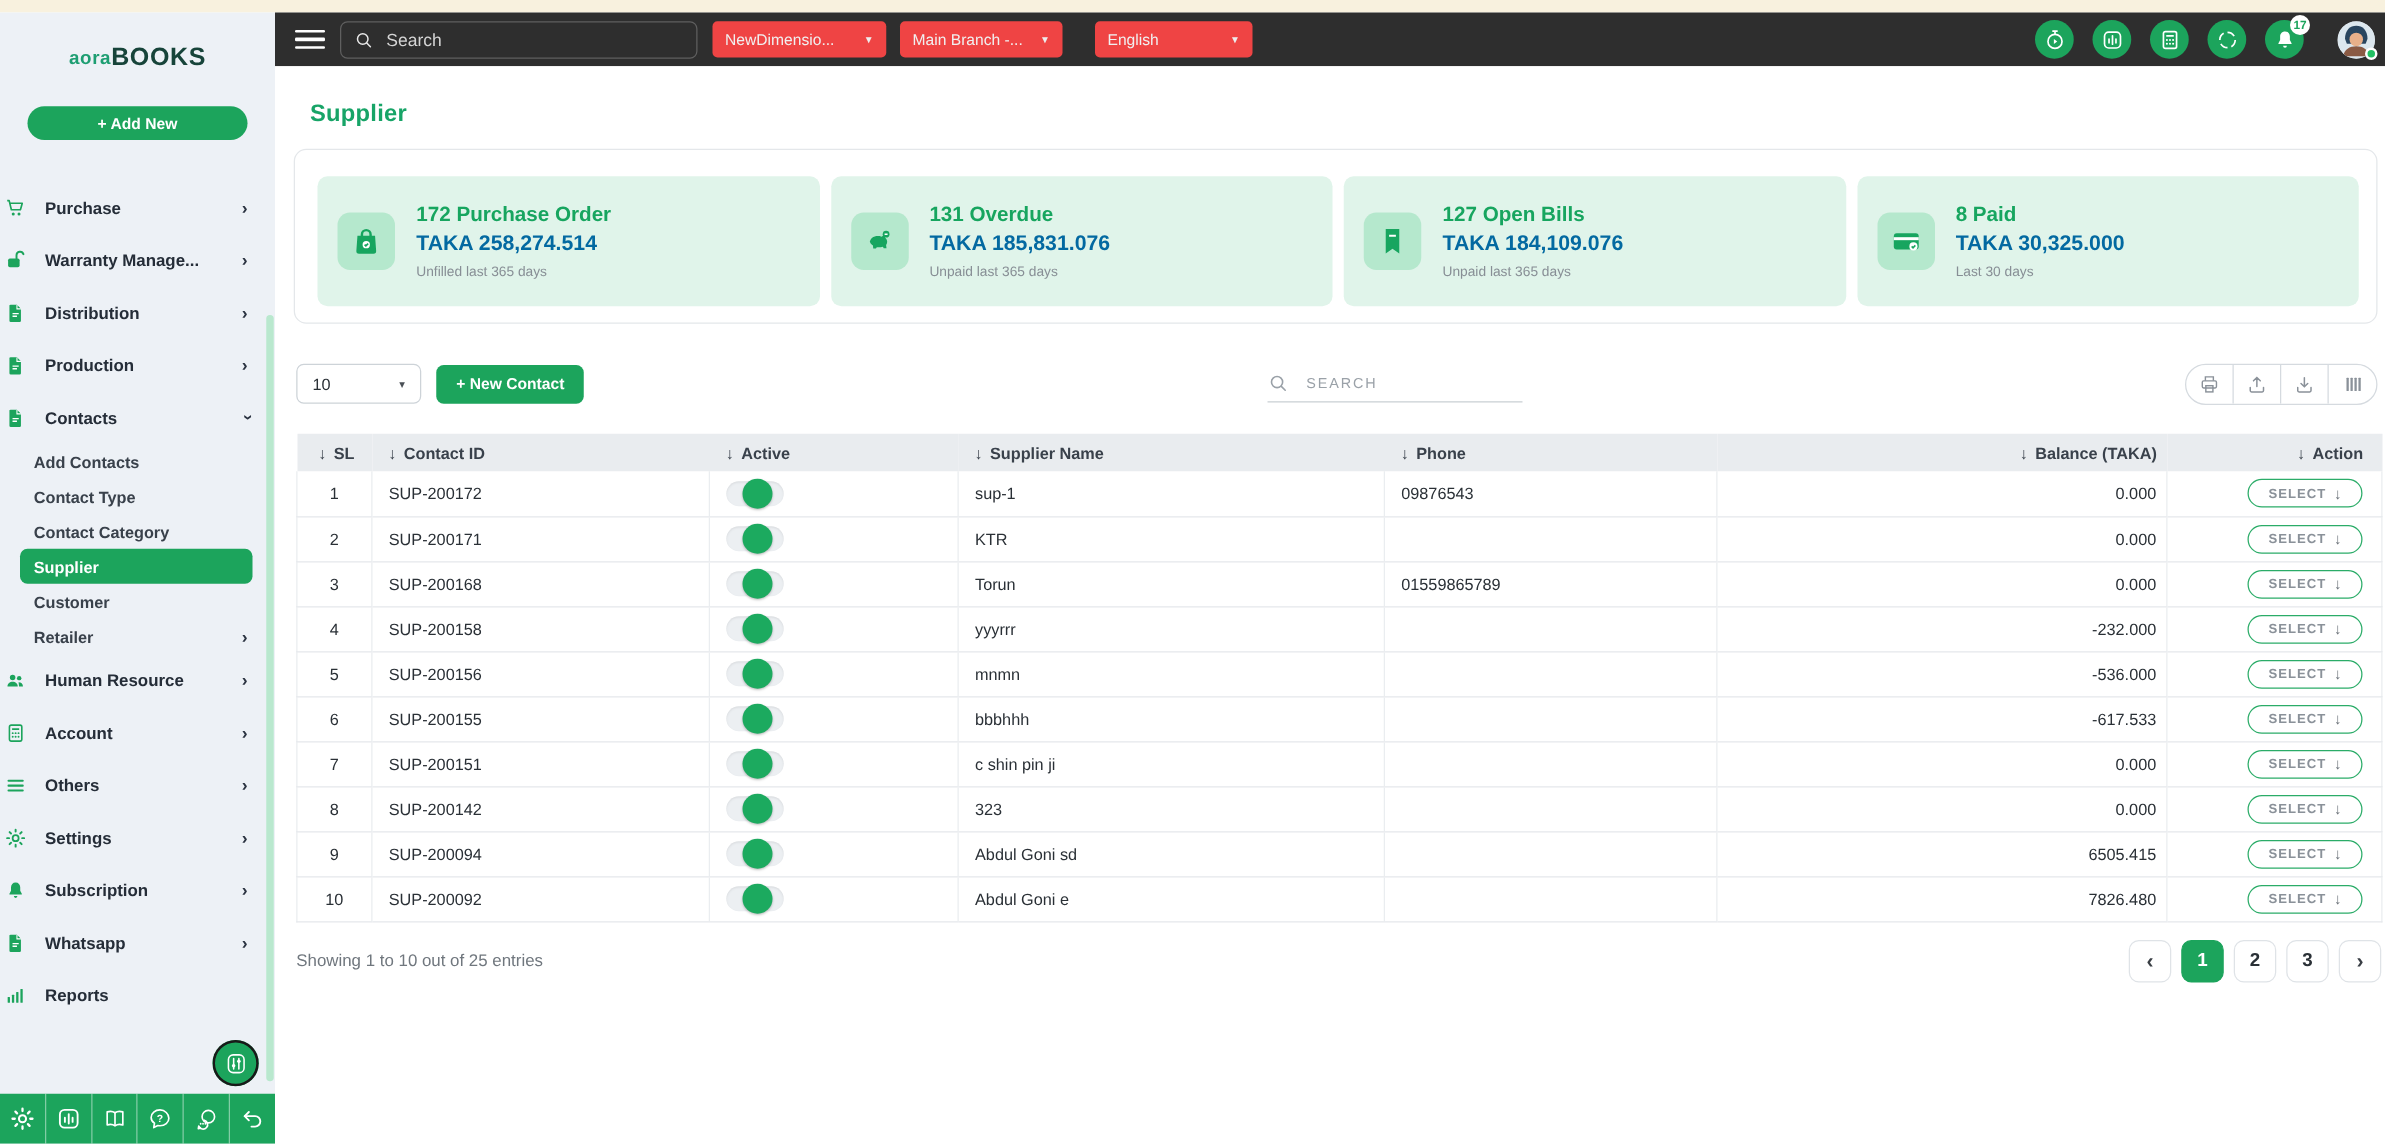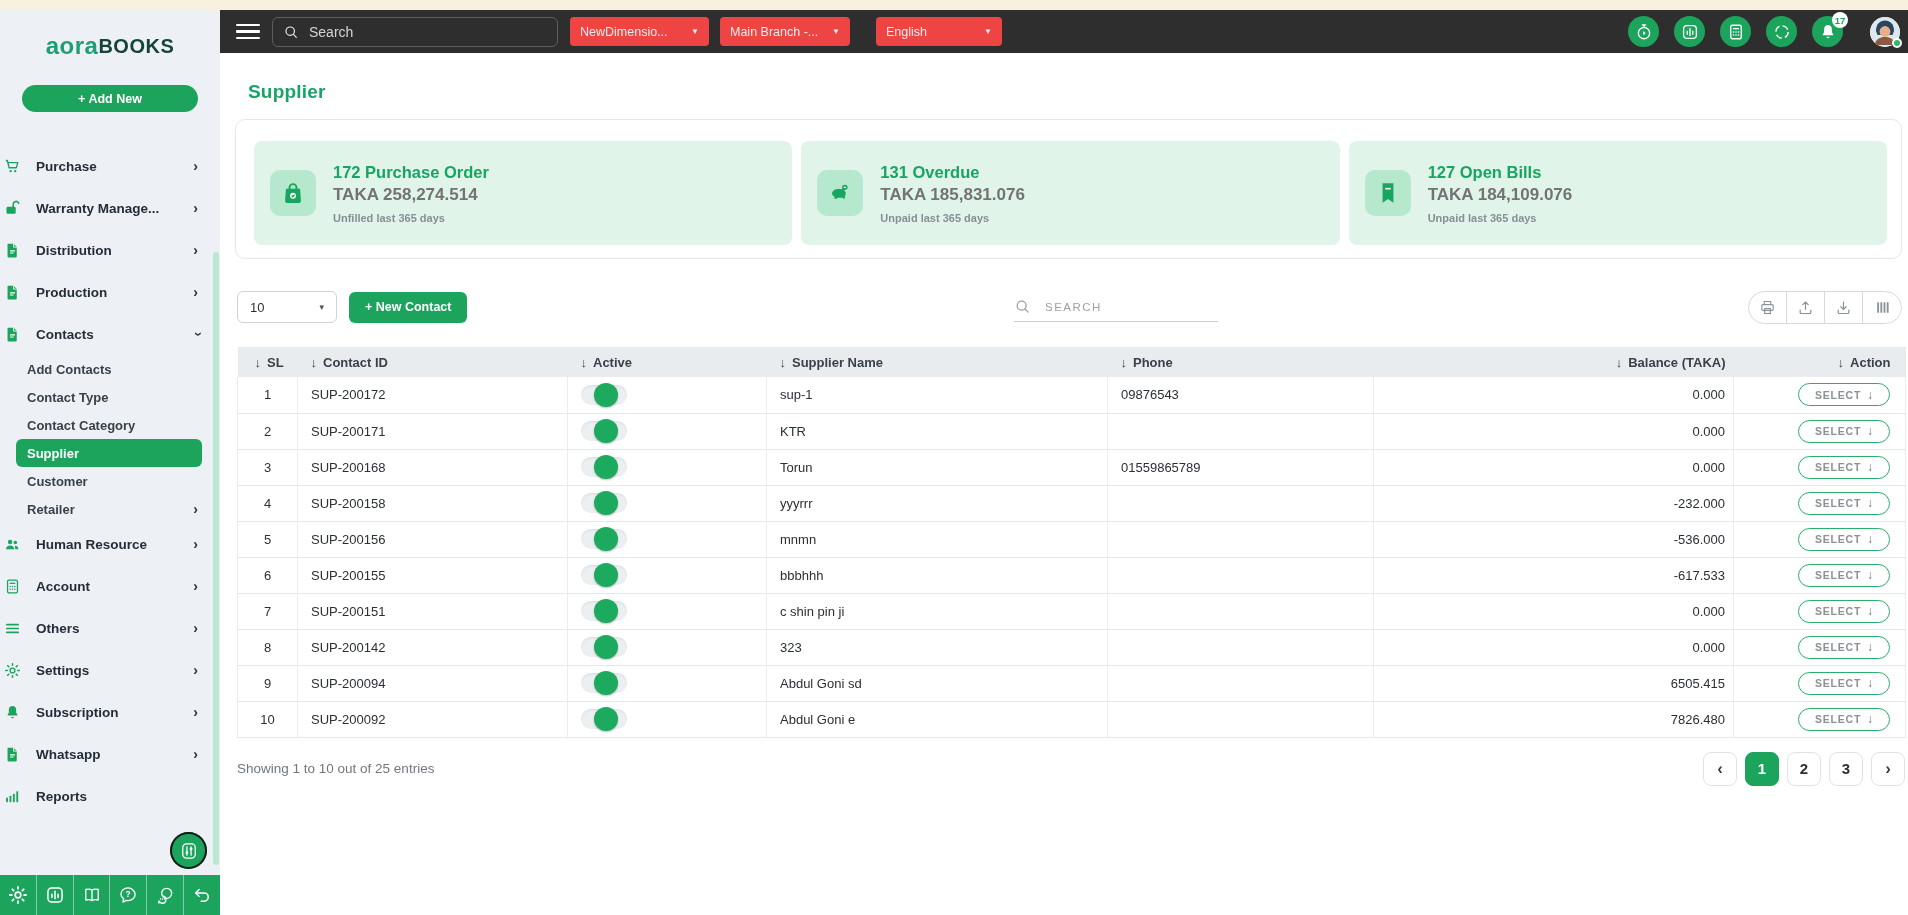--- a/index.html
+++ b/index.html
@@ -17,7 +17,7 @@
   
   .sidebar{position:absolute;left:0;top:10px;width:220px;height:905px;background:var(--side-bg);padding-top:24px;}
   .logo{height:24px;display:flex;align-items:center;justify-content:center;letter-spacing:.5px;}
-  .logo-a{color:#1E9E72;font-size:24px;font-weight:700;}
+  .logo-a{color:#1E9E72;font-size:15px;font-weight:700;}
   .logo-b{color:#17443A;font-size:20px;font-weight:700;}
   .add-new{display:block;margin:27px auto 0;width:176px;height:27px;border-radius:14px;background:var(--green);color:#fff;font-size:12.5px;font-weight:700;}
   .nav{margin-top:33px;}

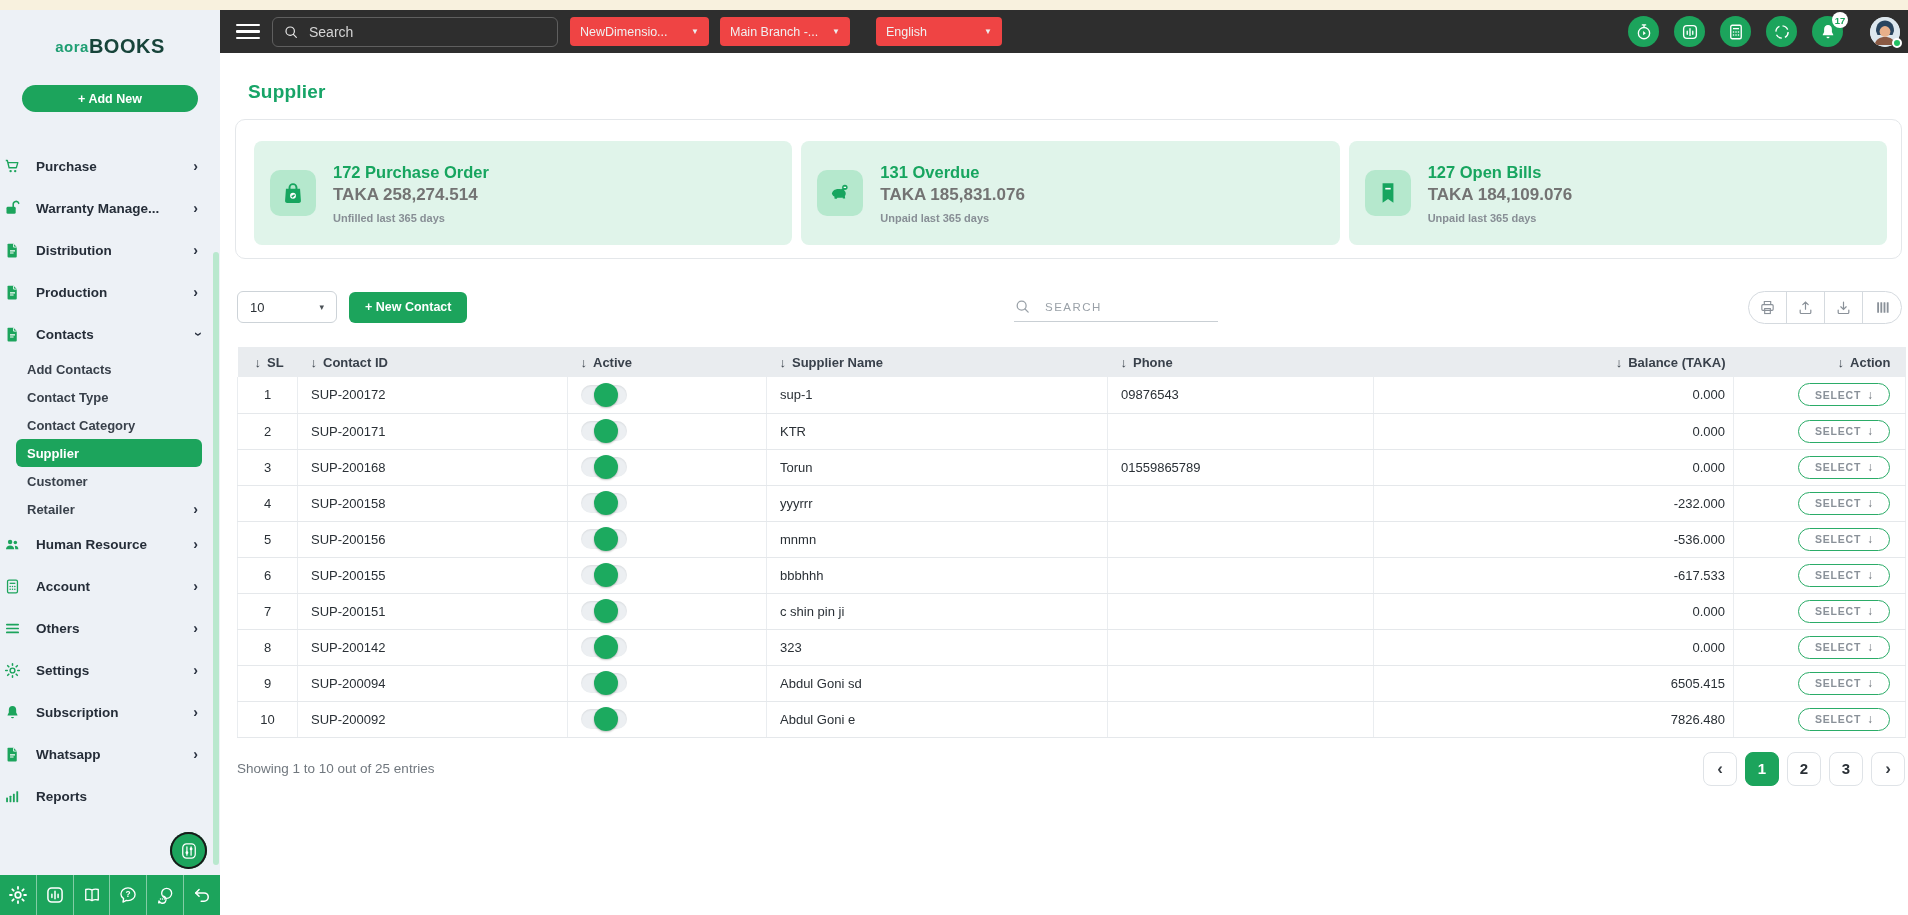--- a/index.html
+++ b/index.html
@@ -573,6 +573,18 @@
         </div>
       </div>
 
+      <div class="card">
+        <div class="card-ico">
+          <svg>
+            <use href="#i-card"></use>
+          </svg>
+        </div>
+        <div class="card-txt">
+          <div class="card-title">8 Paid</div>
+          <div class="card-amount">TAKA 30,325.000</div>
+          <div class="card-caption">Last 30 days</div>
+        </div>
+      </div>
     </section>
 
   <div class="controls">

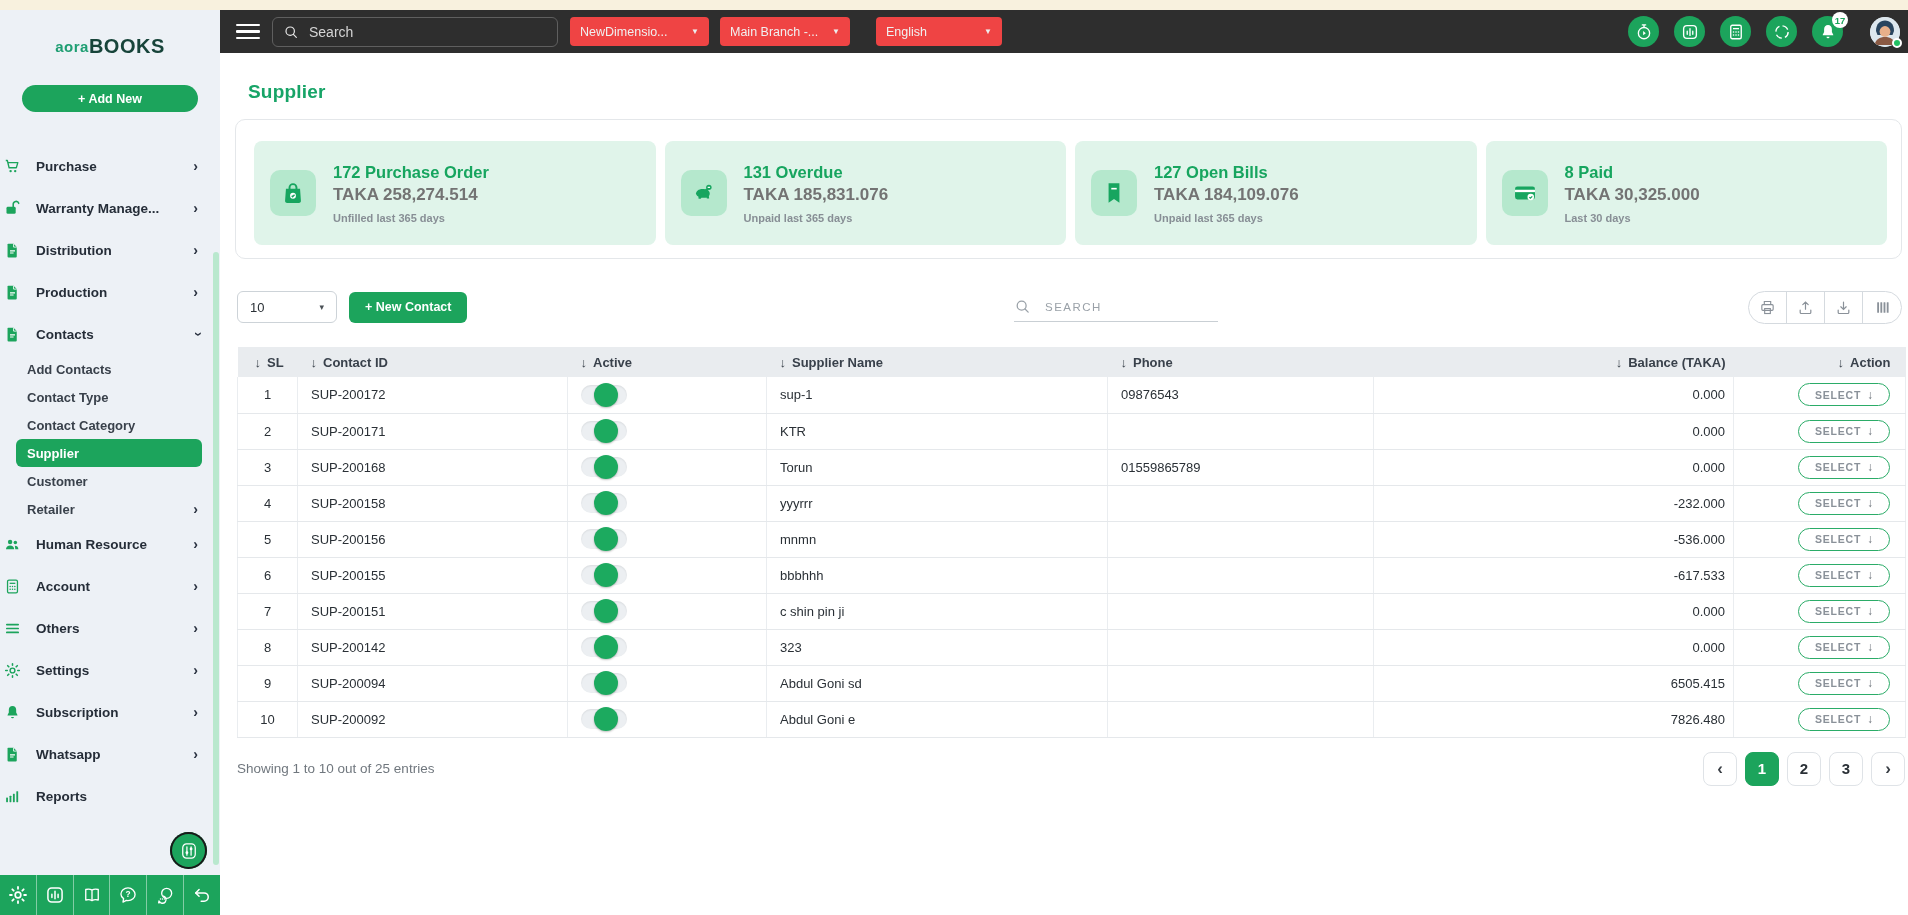--- a/index.html
+++ b/index.html
@@ -77,7 +77,7 @@
   .card-ico svg{width:26px;height:26px;color:#17A55F;}
   .card-txt{margin-left:17px;}
   .card-title{color:#17A55F;font-size:16.5px;font-weight:700;line-height:22px;}
-  .card-amount{color:#737373;font-size:17px;font-weight:700;line-height:24px;}
+  .card-amount{color:#0369a1;font-size:17px;font-weight:700;line-height:24px;}
   .card-caption{color:#878E95;font-size:11px;line-height:16px;margin-top:3px;font-weight:bold;}
 
   .controls{margin:31px 6px 0 17px;height:34px;display:flex;align-items:center;position:relative;}

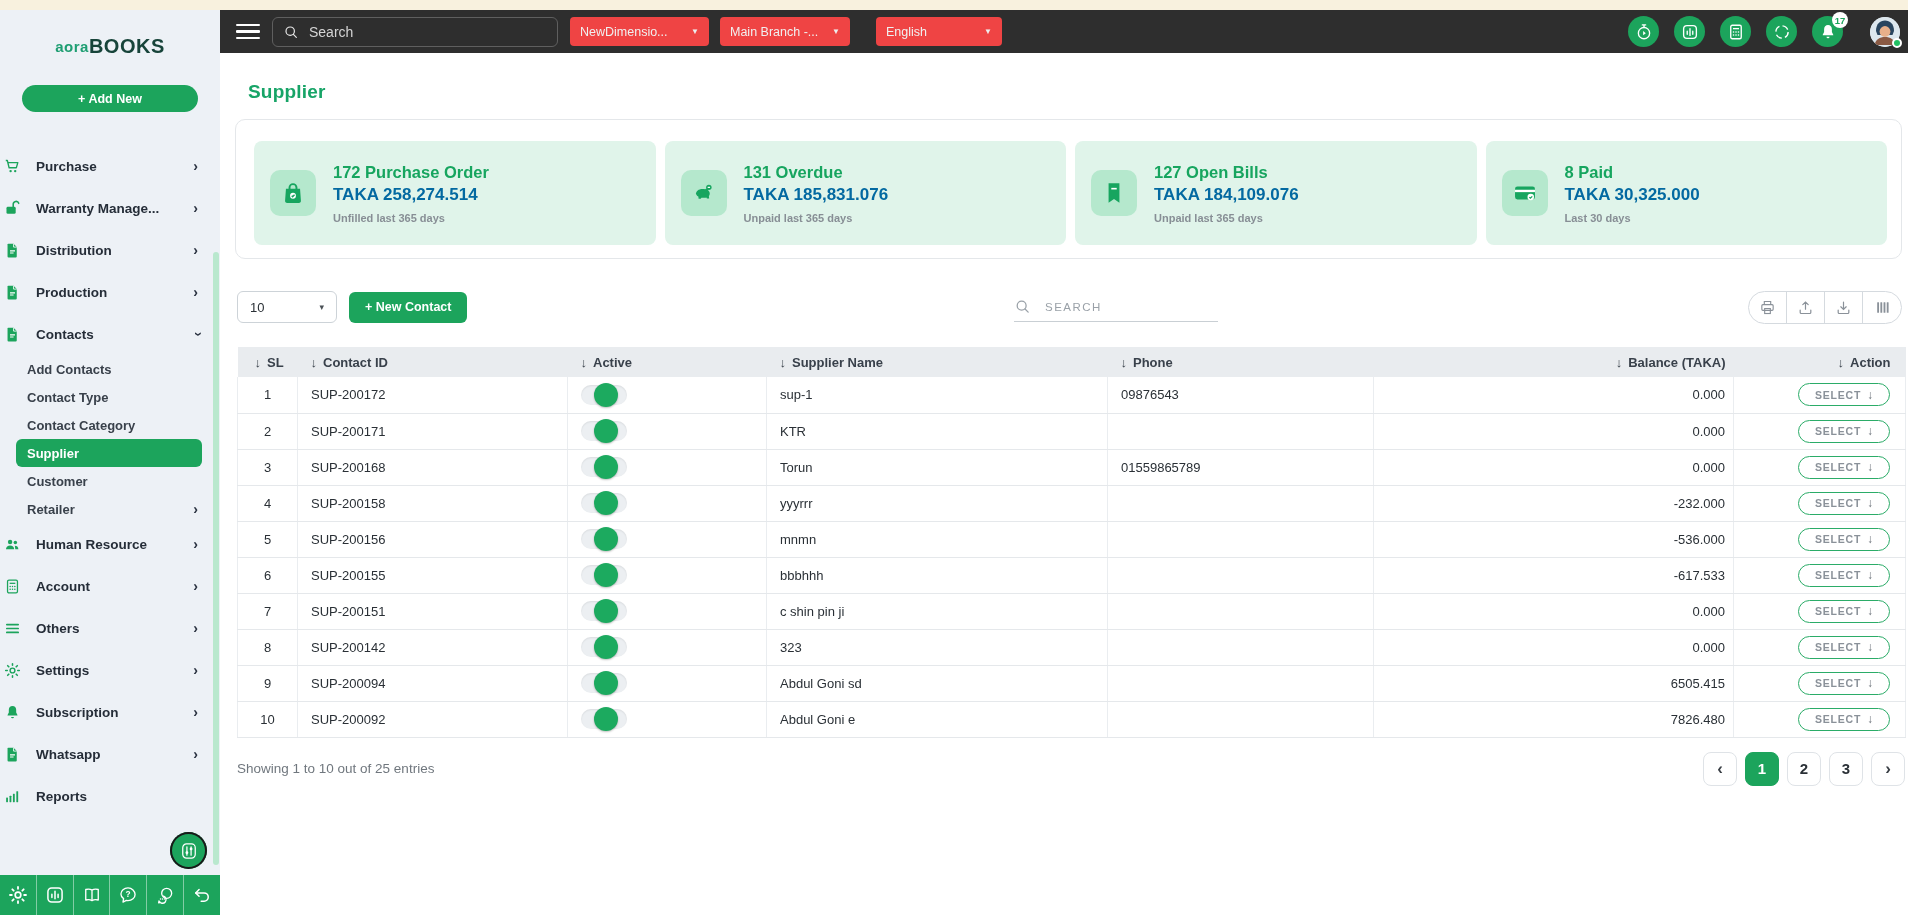--- a/index.html
+++ b/index.html
@@ -78,7 +78,7 @@
   .card-txt{margin-left:17px;}
   .card-title{color:#17A55F;font-size:16.5px;font-weight:700;line-height:22px;}
   .card-amount{color:#0369a1;font-size:17px;font-weight:700;line-height:24px;}
-  .card-caption{color:#878E95;font-size:11px;line-height:16px;margin-top:3px;font-weight:bold;}
+  .card-caption{color:#878E95;font-size:11px;line-height:16px;margin-top:3px;}
 
   .controls{margin:31px 6px 0 17px;height:34px;display:flex;align-items:center;position:relative;}
   .page-size{width:100px;height:32px;border:1px solid #CDD3D8;border-radius:6px;background:#fff;display:flex;align-items:center;justify-content:space-between;padding:0 12px;font-size:13px;color:#2A3036;}

